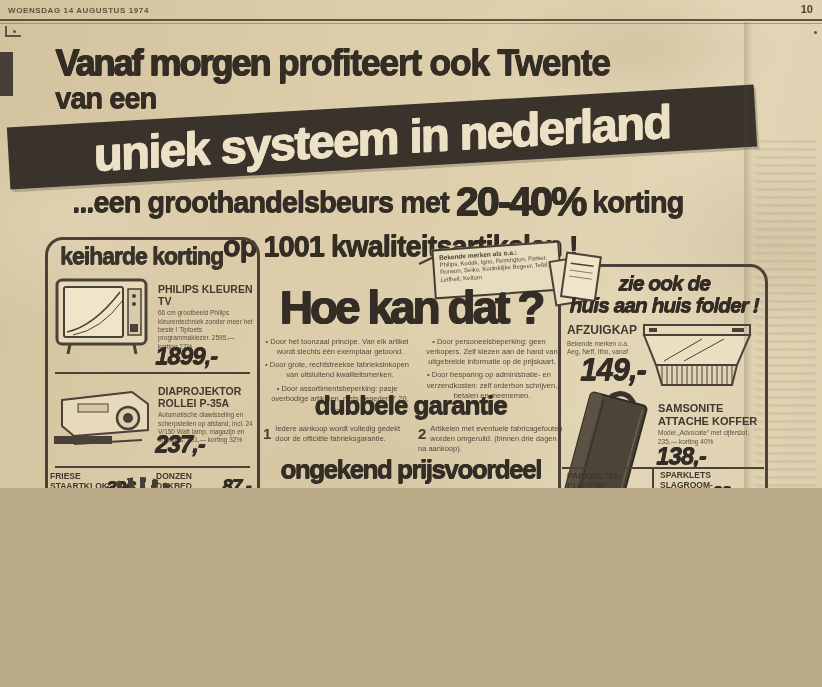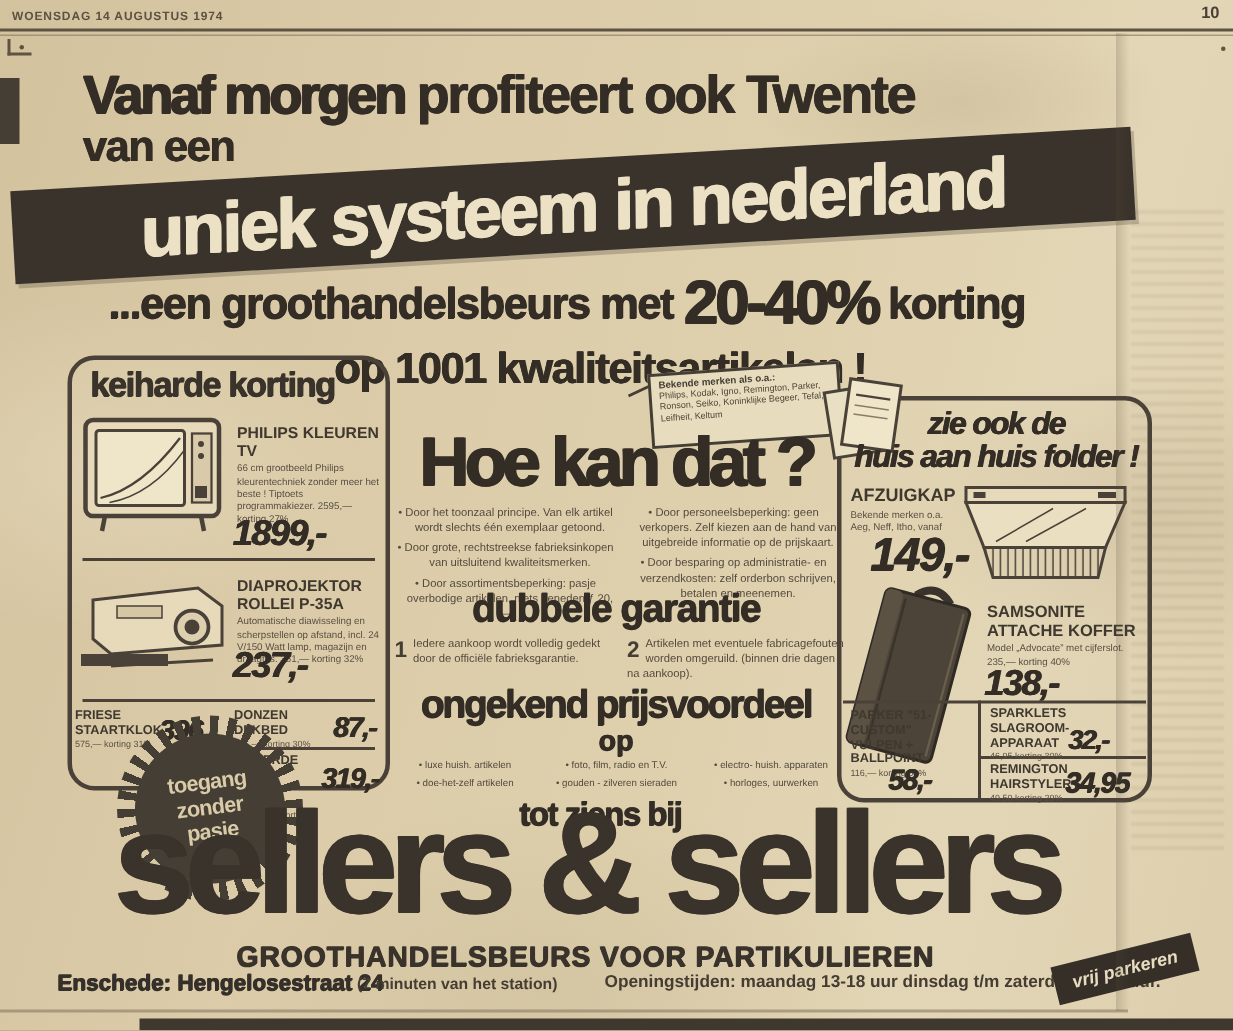--- a/index.html
+++ b/index.html
@@ -5,7 +5,7 @@
   * { margin:0; padding:0; box-sizing:border-box; }
   html,body { background:#b9a987; }
   .page {
-    position:relative; width:822px; height:687px; overflow:hidden;
+    position:relative; width:822px; height:488px; overflow:hidden;
     background:linear-gradient(105deg,#d3c29e 0%,#dccca9 35%,#dfd1ae 60%,#e3d6b6 78%,#ddcfae 100%);
     font-family:"Liberation Sans", sans-serif; color:#35302a;
   }

